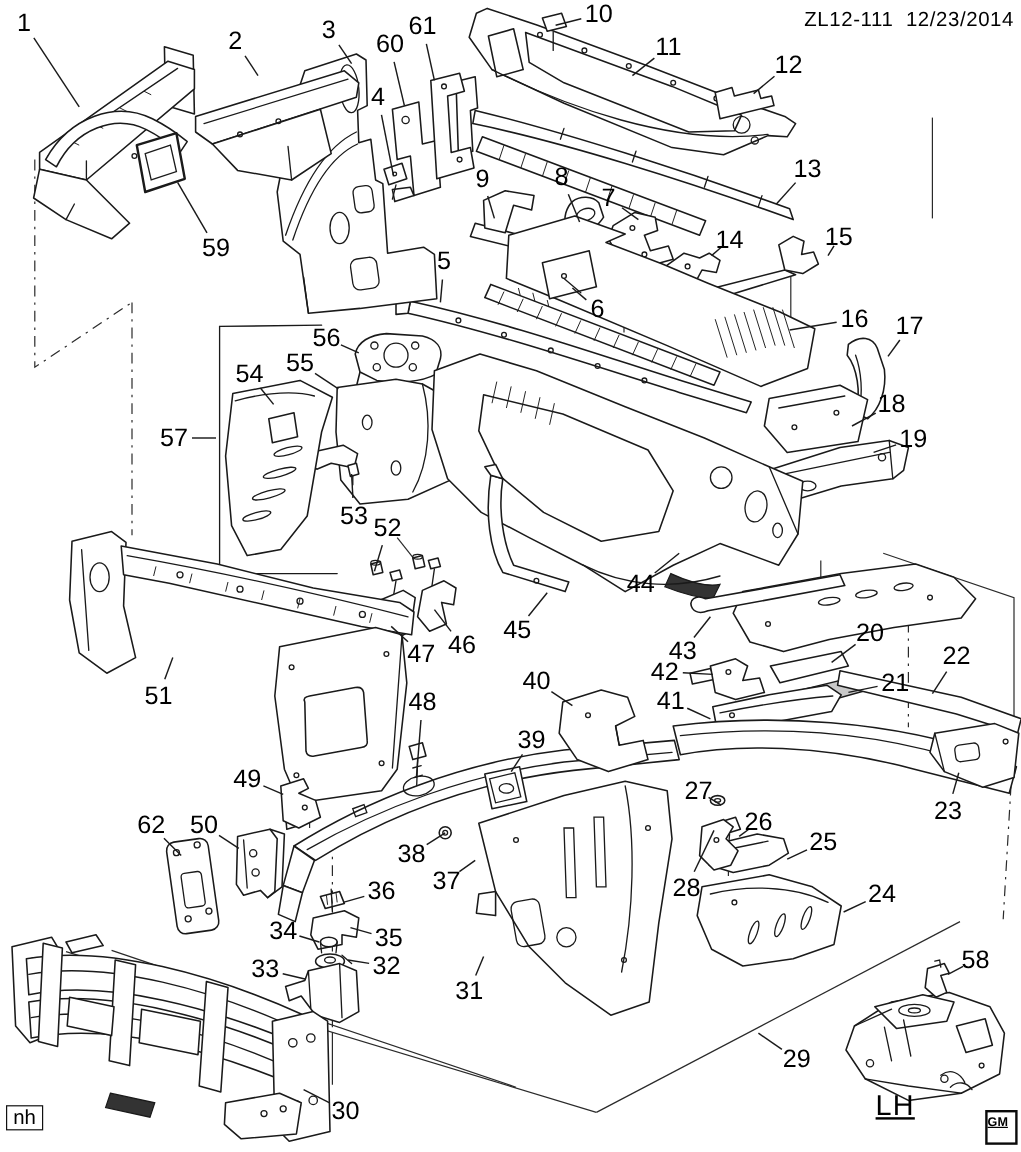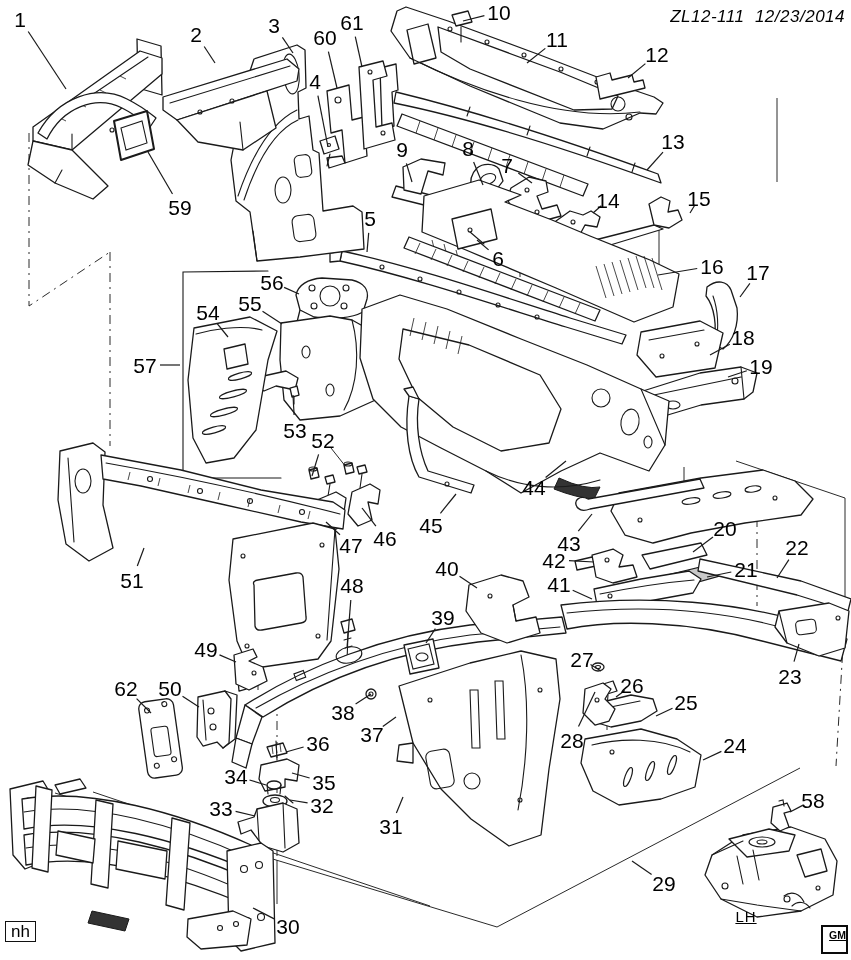--- a/index.html
+++ b/index.html
@@ -16,7 +16,7 @@
   .callout-text{font-family:"Liberation Sans", sans-serif;font-size:21px;fill:#000;}
   .callout-line{stroke:#1a1a1a;stroke-width:1.2;fill:none;}
   .hdr{position:absolute;top:7px;left:0;width:845px;text-align:right;font-size:17px;
-       letter-spacing:.5px;white-space:pre;font-style:italic;}
+       letter-spacing:.5px;white-space:pre;}
   .nh-box{position:absolute;left:5px;top:921px;width:29px;height:19px;border:1.6px solid #111;
           display:flex;align-items:center;justify-content:center;font-size:17px;}
   .lh{position:absolute;left:726px;top:908px;width:40px;text-align:center;font-size:15px;

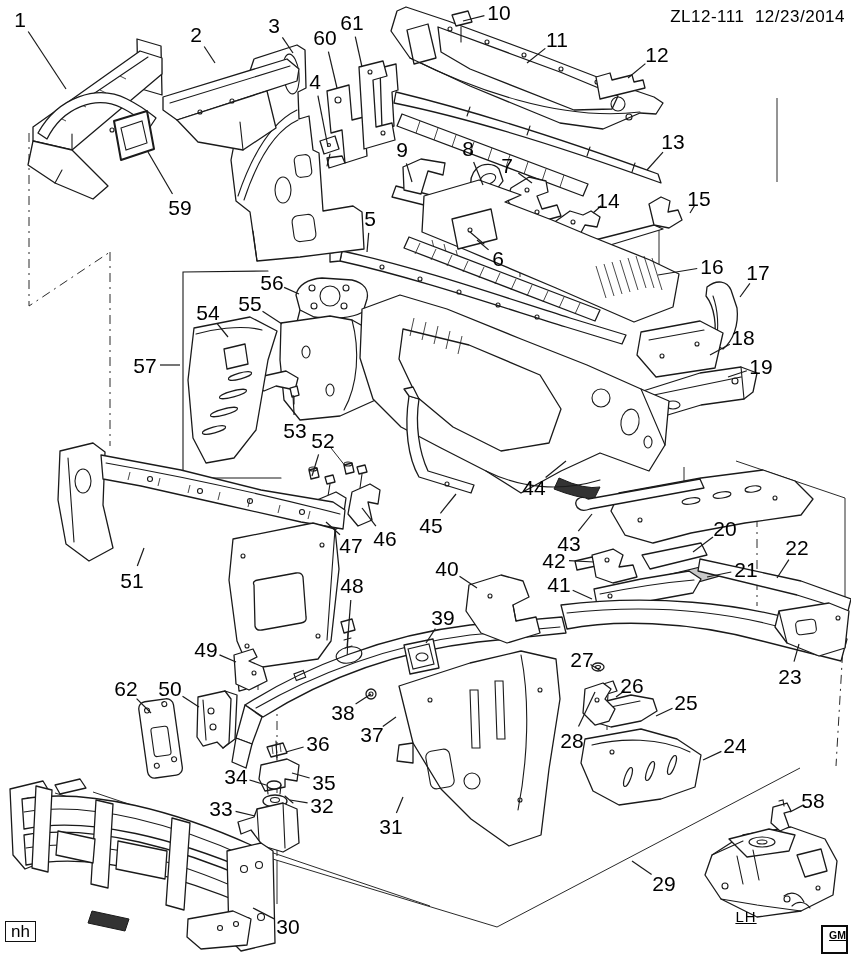--- a/index.html
+++ b/index.html
@@ -19,7 +19,7 @@
        letter-spacing:.5px;white-space:pre;}
   .nh-box{position:absolute;left:5px;top:921px;width:29px;height:19px;border:1.6px solid #111;
           display:flex;align-items:center;justify-content:center;font-size:17px;}
-  .lh{position:absolute;left:726px;top:908px;width:40px;text-align:center;font-size:15px;
+  .lh{position:absolute;left:726px;top:908px;width:40px;text-align:center;font-size:24px;
       text-decoration:underline;letter-spacing:1px;}
   .gm-box{position:absolute;left:821px;top:925px;width:23px;height:25px;border:2.5px solid #0a0a0a;
           background:#fff;display:flex;flex-direction:column;align-items:flex-end;gap:48px;}

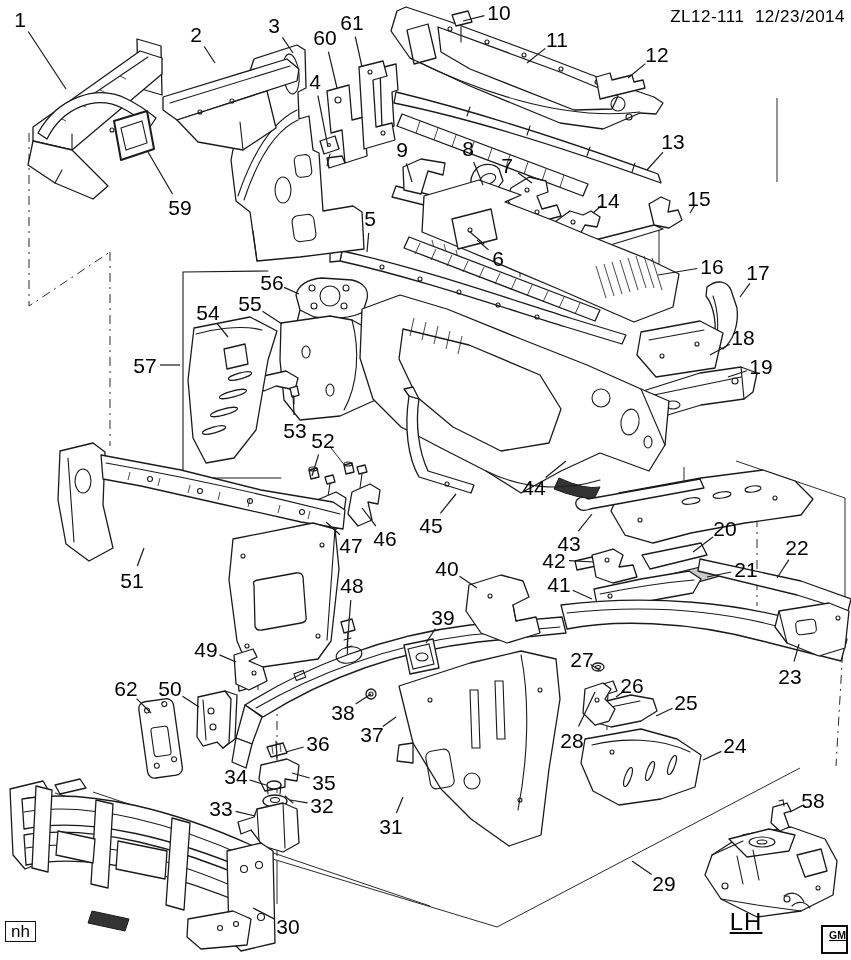--- a/index.html
+++ b/index.html
@@ -22,7 +22,7 @@
   .lh{position:absolute;left:726px;top:908px;width:40px;text-align:center;font-size:24px;
       text-decoration:underline;letter-spacing:1px;}
   .gm-box{position:absolute;left:821px;top:925px;width:23px;height:25px;border:2.5px solid #0a0a0a;
-          background:#fff;display:flex;flex-direction:column;align-items:flex-end;gap:48px;}
+          background:#fff;display:flex;flex-direction:column;align-items:flex-start;gap:48px;}
   .gm-box .gm-t{font-size:10.5px;font-weight:bold;text-decoration:underline;line-height:16px;}
   .gm-box .gm-band{width:19px;height:6px;background:#0a0a0a;margin-top:1px;}
 </style>

